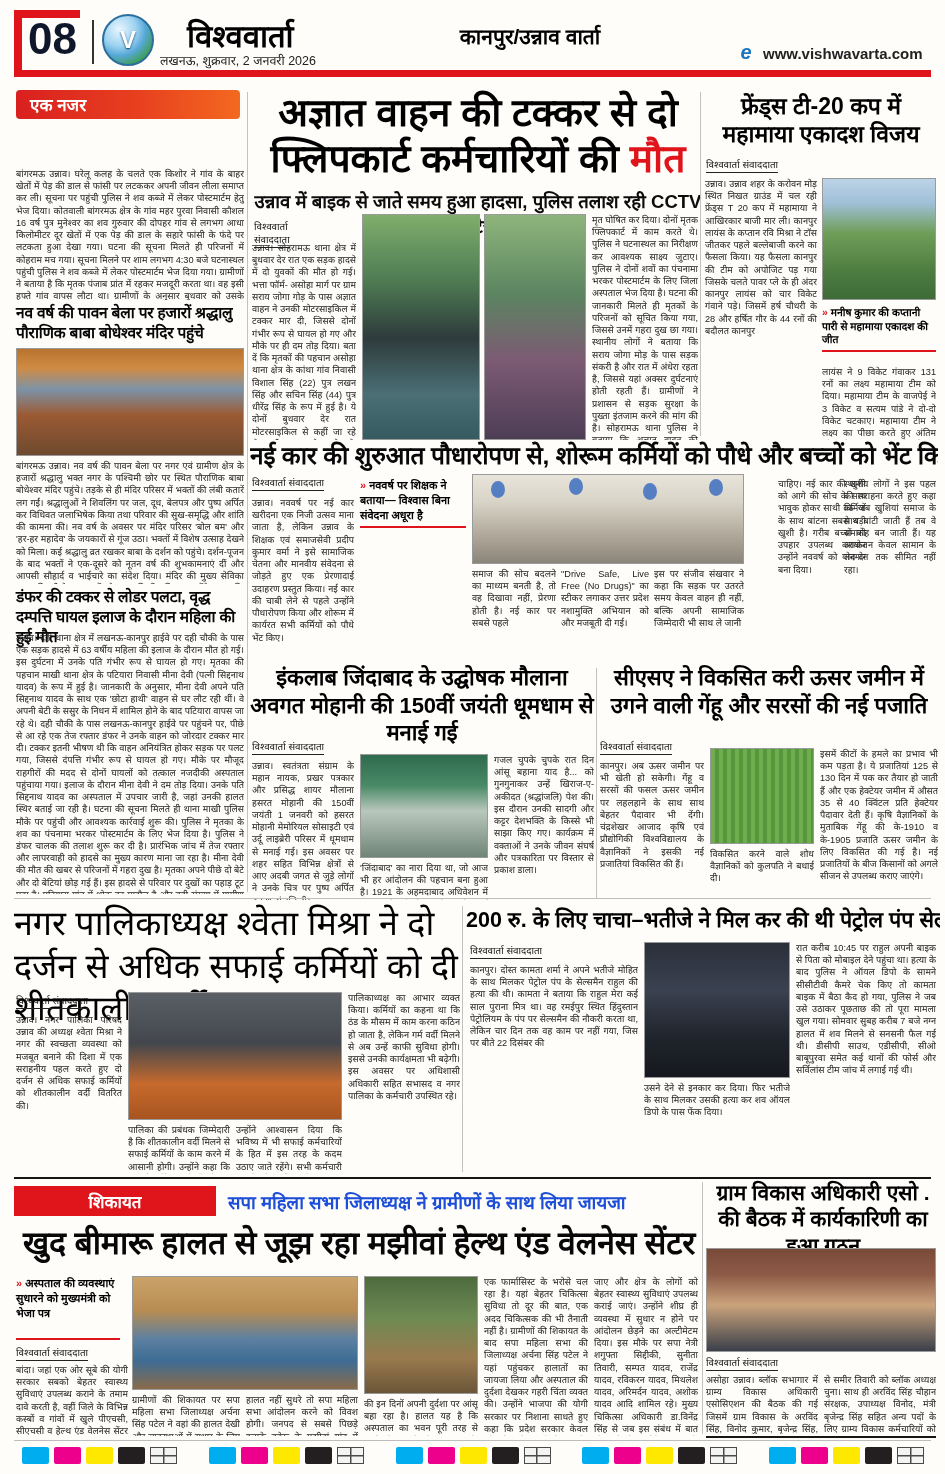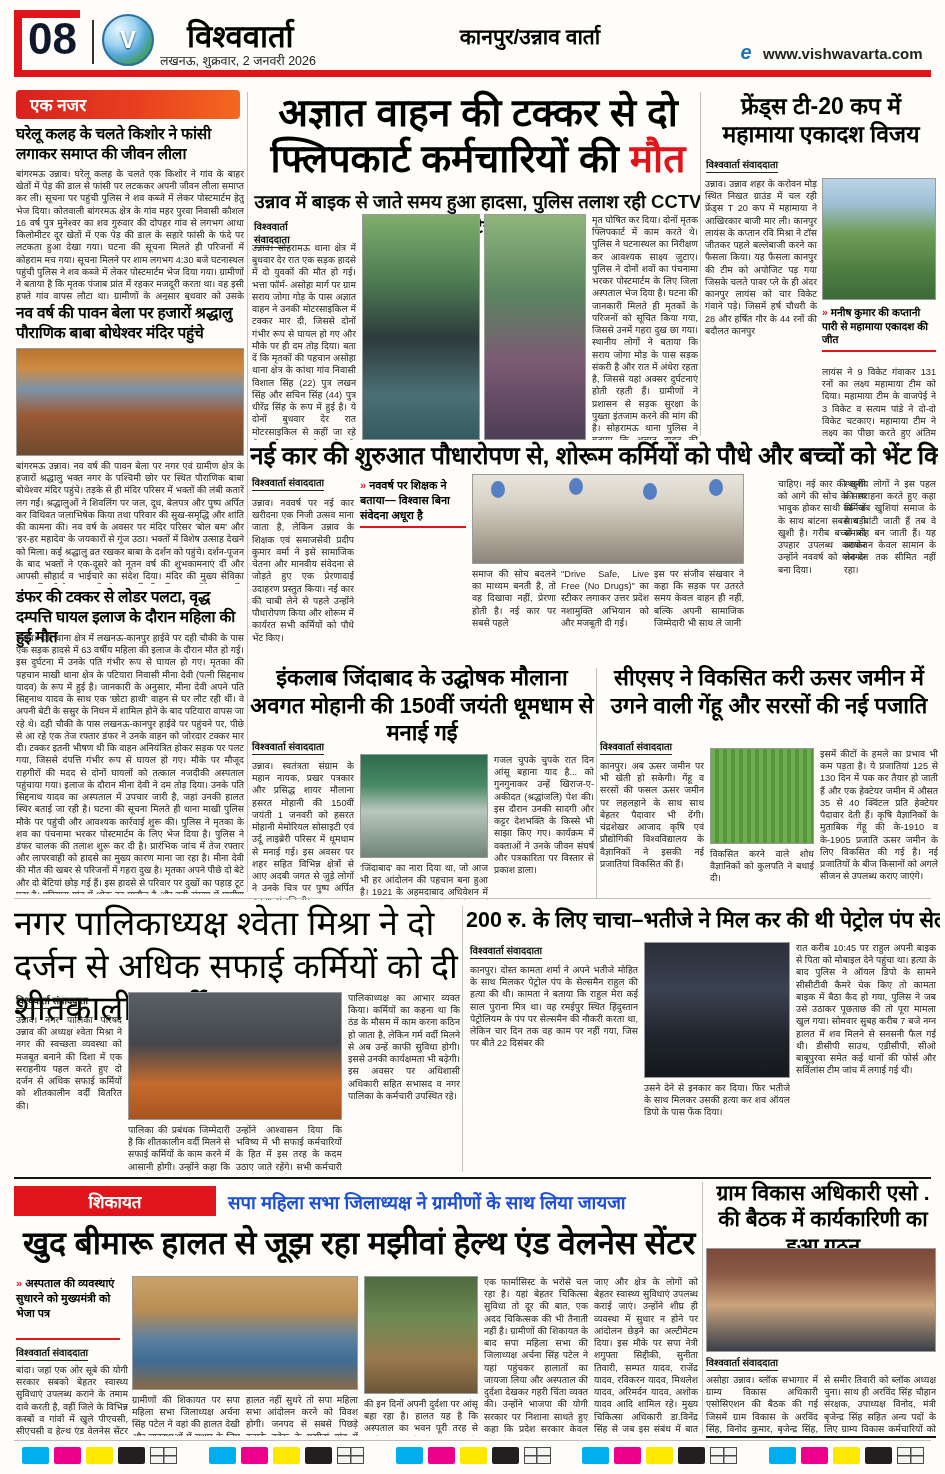--- a/index.html
+++ b/index.html
@@ -174,7 +174,6 @@
   <div class="abs" id="eknazar-box">
     <span>एक नजर</span>
   </div>
-  <div class="abs head ln-head" id="ln1-head">घरेलू कलह के चलते किशोर ने फांसी लगाकर समाप्त की जीवन लीला</div>
   <div class="abs body-text" id="ln1-body">बांगरमऊ उन्नाव। घरेलू कलह के चलते एक किशोर ने गांव के बाहर खेतों में पेड़ की डाल से फांसी पर लटककर अपनी जीवन लीला समाप्त कर ली। सूचना पर पहुंची पुलिस ने शव कब्जे में लेकर पोस्टमार्टम हेतु भेज दिया। कोतवाली बांगरमऊ क्षेत्र के गांव महर पुरवा निवासी कौशल 16 वर्ष पुत्र मुनेश्वर का शव गुरुवार की दोपहर गांव से लगभग आधा किलोमीटर दूर खेतों में एक पेड़ की डाल के सहारे फांसी के फंदे पर लटकता हुआ देखा गया। घटना की सूचना मिलते ही परिजनों में कोहराम मच गया। सूचना मिलने पर शाम लगभग 4:30 बजे घटनास्थल पहुंची पुलिस ने शव कब्जे में लेकर पोस्टमार्टम भेज दिया गया। ग्रामीणों ने बताया है कि मृतक पंजाब प्रांत में रहकर मजदूरी करता था। वह इसी हफ्ते गांव वापस लौटा था। ग्रामीणों के अनुसार बुधवार को उसके परिवार में कुछ विवाद हुआ था। इसी के बाद देर शाम को वह घर से कहीं चला गया था। अगले दिन गुरुवार को दोपहर उसका शव पेड़ से लटकता हुआ देखा गया। कोतवाली बांगरमऊ के प्रभारी निरीक्षक अखिलेश चंद्र पांडेय ने बताया कि शव पोस्टमार्टम हेतु भेजा जा रहा है। घटना के कारण की जांच की जा रही है।</div>
   <div class="abs head ln-head" id="ln2-head">नव वर्ष की पावन बेला पर हजारों श्रद्धालु पौराणिक बाबा बोधेश्वर मंदिर पहुंचे</div>
   <div class="abs photo" id="ln2-photo"></div>

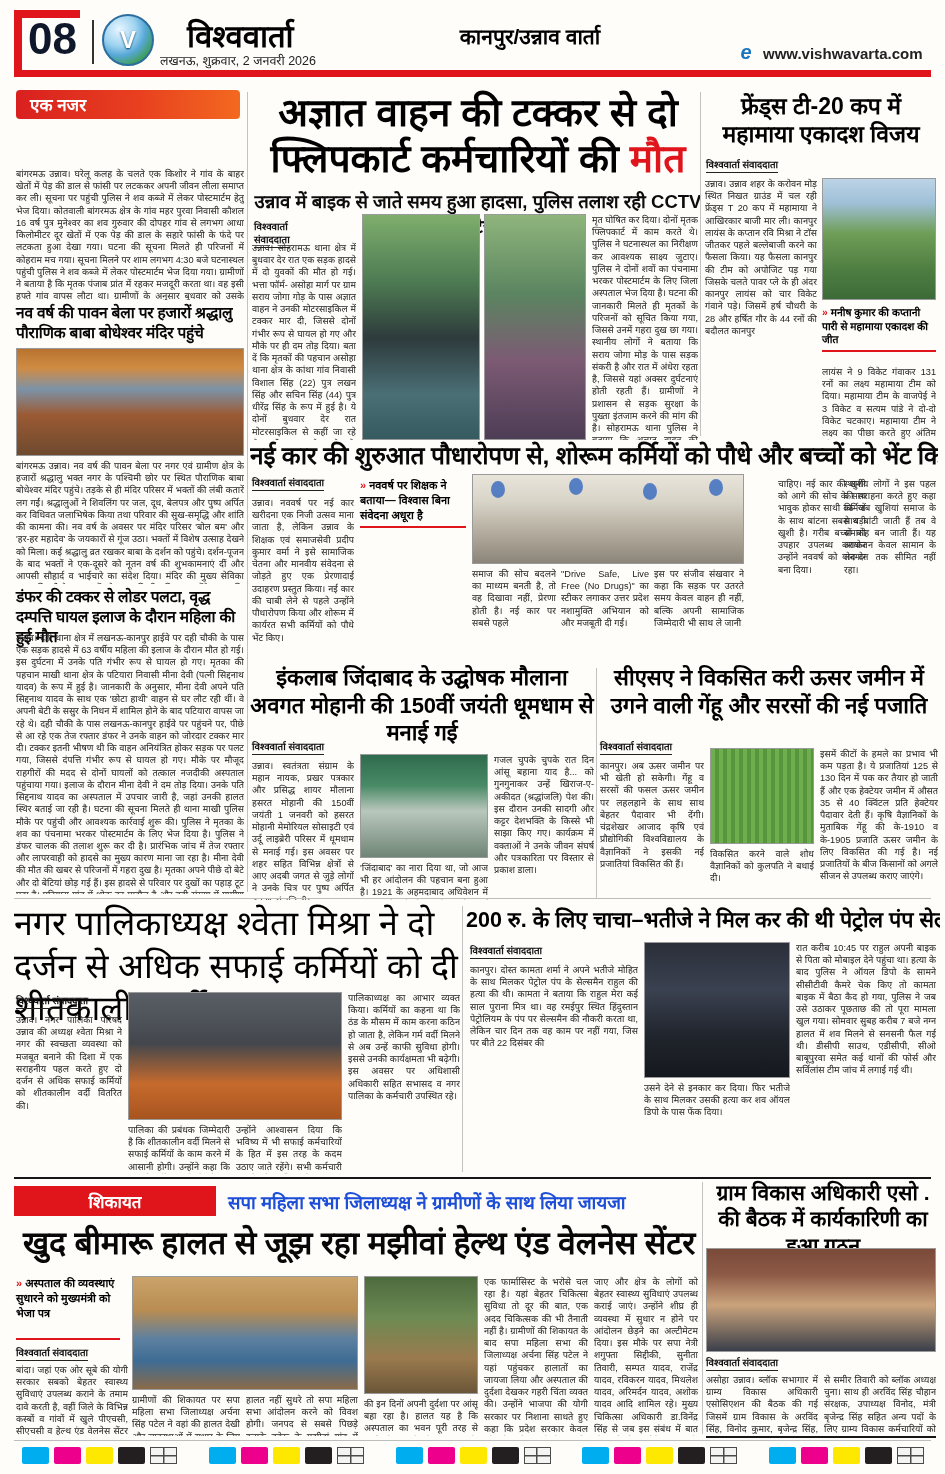--- a/index.html
+++ b/index.html
@@ -11,7 +11,7 @@
   .abs{position:absolute;}
   .body-text{font-size:9.2px;line-height:1.33;text-align:justify;color:#1d1d1d;overflow:hidden;word-break:break-word;}
   .head{font-weight:800;color:#070707;letter-spacing:-.2px;}
-  .byline{font-size:9.8px;font-weight:700;color:#111;border-bottom:1.4px solid #222;display:inline-block;padding-bottom:1px;}
+  .byline{font-size:9.8px;font-weight:400;color:#111;border-bottom:1.4px solid #222;display:inline-block;padding-bottom:1px;}
   .photo{overflow:hidden;border:1px solid #9a9a9a;box-sizing:border-box;}
   .vrule{width:1px;background:#c2c2c2;}
   .hrule{height:1px;background:#bdbdbd;}

